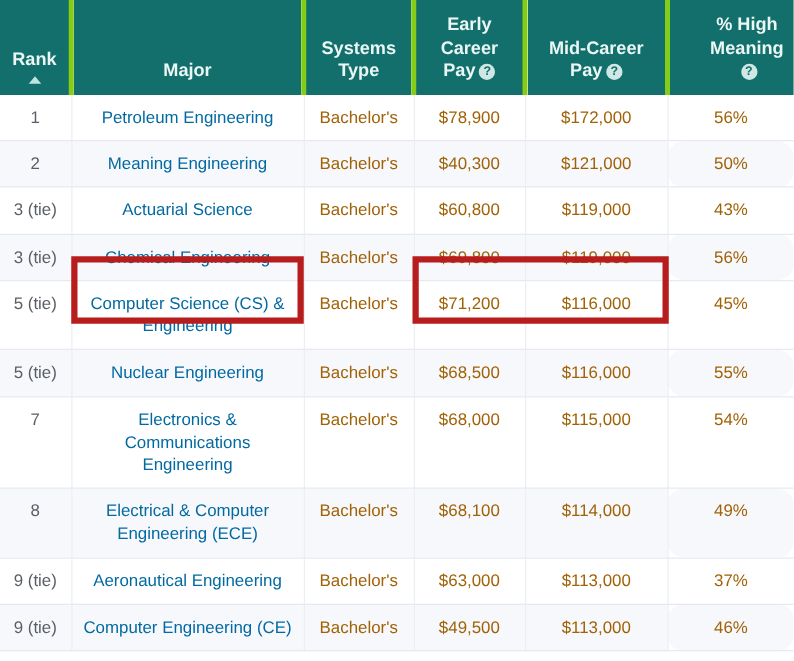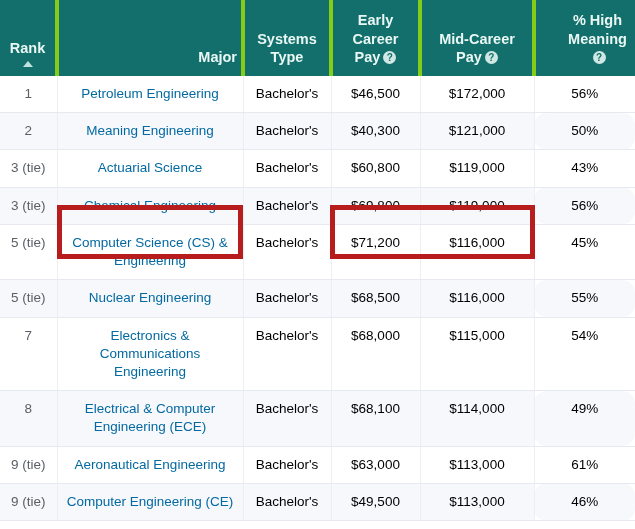--- a/index.html
+++ b/index.html
@@ -38,7 +38,7 @@
   }
   thead th:last-child { border-right: none; }
   th.col-rank    { width: 57px; }
-  th.col-major   { width: 186px; text-align: right; }
+  th.col-major   { width: 186px; }
   th.col-degree  { width: 88px; }
   th.col-early   { width: 89px; }
   th.col-mid     { width: 114px; }

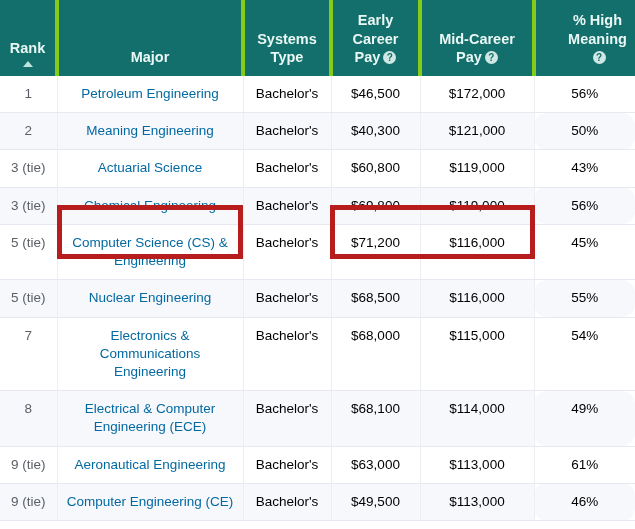--- a/index.html
+++ b/index.html
@@ -70,7 +70,7 @@
   
   tbody td {
     font-size: 13.5px;
-    color: #000000;
+    color: #a16207;
     text-align: center;
     vertical-align: top;
     padding: 9px 5px 9px 5px;

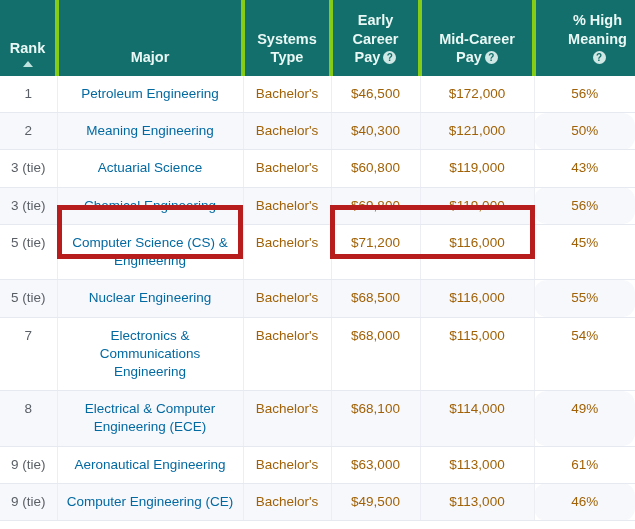--- a/index.html
+++ b/index.html
@@ -133,7 +133,7 @@
         <td class="rank-cell">1</td>
         <td class="major-cell">Petroleum Engineering</td>
         <td>Bachelor's</td>
-        <td>$46,500</td>
+        <td>$78,900</td>
         <td>$172,000</td>
         <td>56%</td>
       </tr>

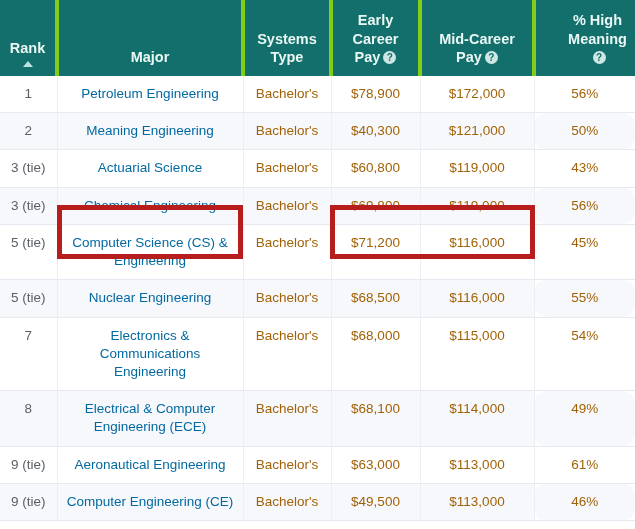--- a/index.html
+++ b/index.html
@@ -199,7 +199,7 @@
         <td>Bachelor's</td>
         <td>$63,000</td>
         <td>$113,000</td>
-        <td>61%</td>
+        <td>37%</td>
       </tr>
       <tr class="alt">
         <td class="rank-cell">9 (tie)</td>

